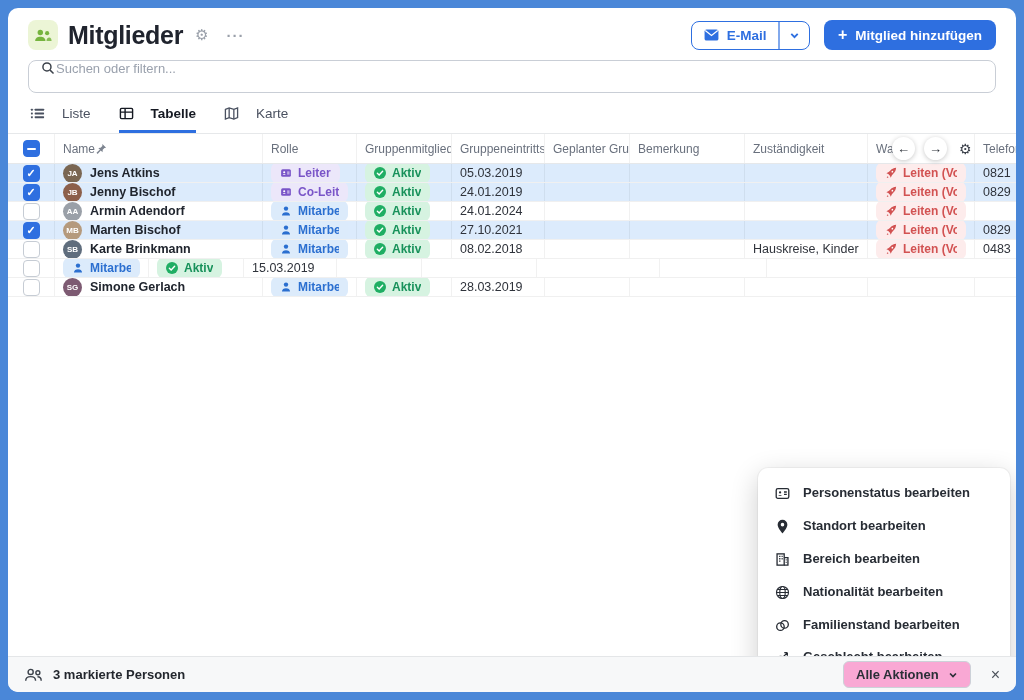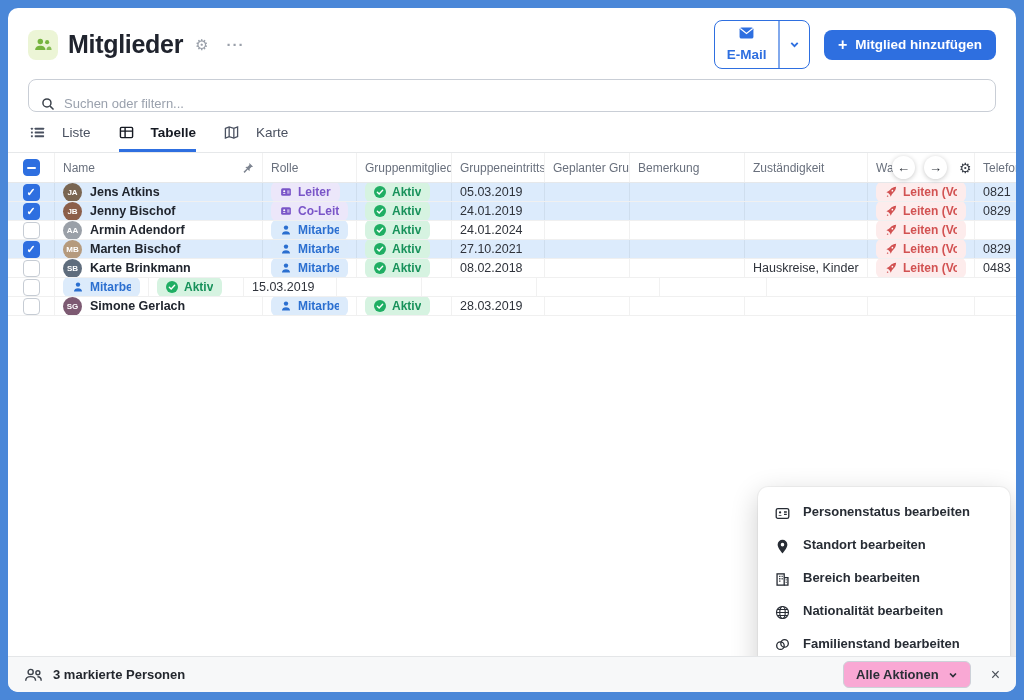--- a/index.html
+++ b/index.html
@@ -24,7 +24,7 @@
   .title-more { color:#9aa0aa; font-size:15px; font-weight:700; letter-spacing:1px; margin-left:8px; cursor:pointer; }
   .topbar .spacer { flex:1; }
   .btn-email { display:flex; align-items:stretch; border:1.5px solid var(--accent,#2e6fe0); border-radius:8px; color:var(--accent,#2e6fe0); font-weight:700; font-size:13.5px; overflow:hidden; background:#fff; cursor:pointer; }
-  .btn-email .main { display:flex; align-items:center; gap:8px; padding:6px 12px;flex-direction:column; }
+  .btn-email .main { display:flex; align-items:center; gap:8px; padding:6px 12px; }
   .btn-email .sep { width:1.5px; background:var(--accent,#2e6fe0); opacity:.6; }
   .btn-email .caret { display:flex; align-items:center; padding:0 9px; }
   .btn-add { display:flex; align-items:center; gap:8px; background:var(--accent,#2e6fe0); color:#fff; font-weight:700; font-size:13.5px; border-radius:8px; padding:7px 14px; margin-left:4px; cursor:pointer; }

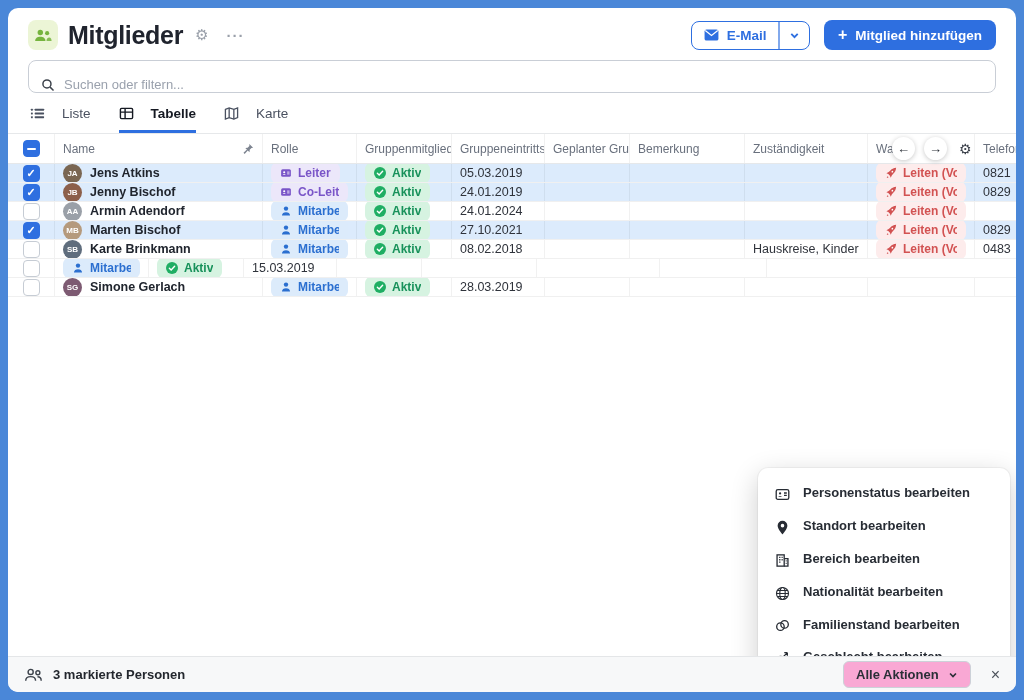--- a/index.html
+++ b/index.html
@@ -31,7 +31,7 @@
   .btn-add .plus { font-size:16px; font-weight:700; line-height:1; }
 
   
-  .search { margin:4px 20px 0; border:1px solid #c9ced6; border-radius:8px; height:33px; display:flex; align-items:flex-end; gap:9px; padding:0 12px; }
+  .search { margin:4px 20px 0; border:1px solid #c9ced6; border-radius:8px; height:33px; display:flex; align-items:flex-start; gap:1px; padding:0 12px; }
   .search svg { width:14px; height:14px; color:#3d434c; flex:none; }
   .search input { border:none; outline:none; flex:1; font-size:13px; color:#333; font-family:inherit; }
   .search input::placeholder { color:#9aa1ad; }

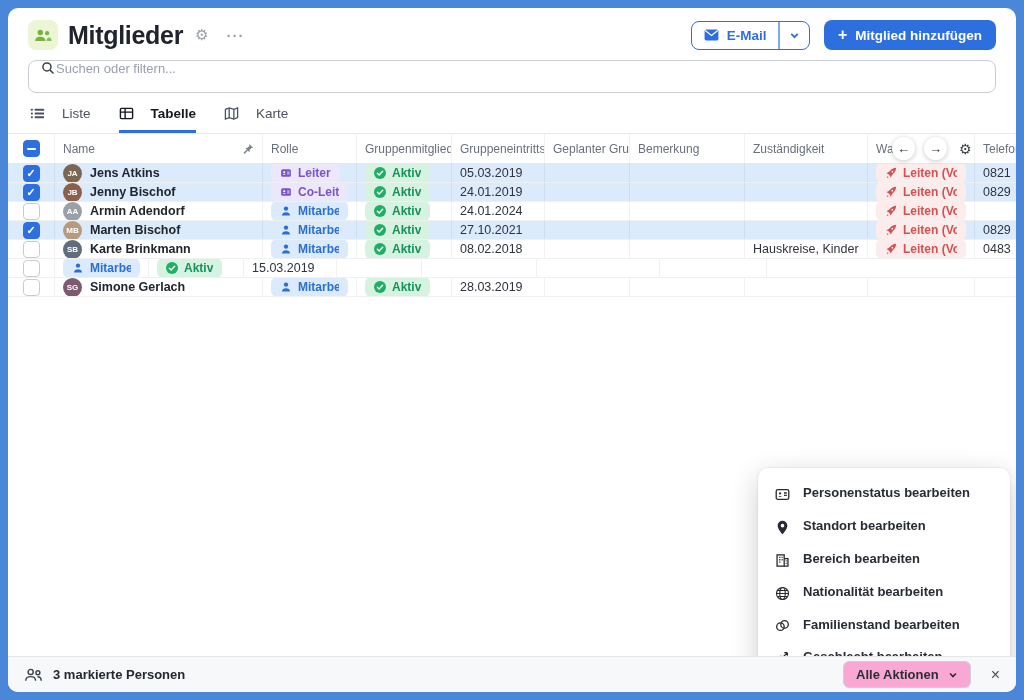--- a/index.html
+++ b/index.html
@@ -58,7 +58,7 @@
   .col-resp { width:123px; }
   .col-growth { width:107px; }
   .col-phone { width:150px; border-right:none; }
-  .th.col-name { justify-content:space-between; }
+  .th.col-name { justify-content:flex-start; }
   .pin-icon { width:12px; height:12px; color:#7d8490; flex:none; }
 
   .cb { width:17px; height:17px; border-radius:4px; border:1.5px solid #c6ccd4; background:#fff; display:flex; align-items:center; justify-content:center; cursor:pointer; flex:none; }

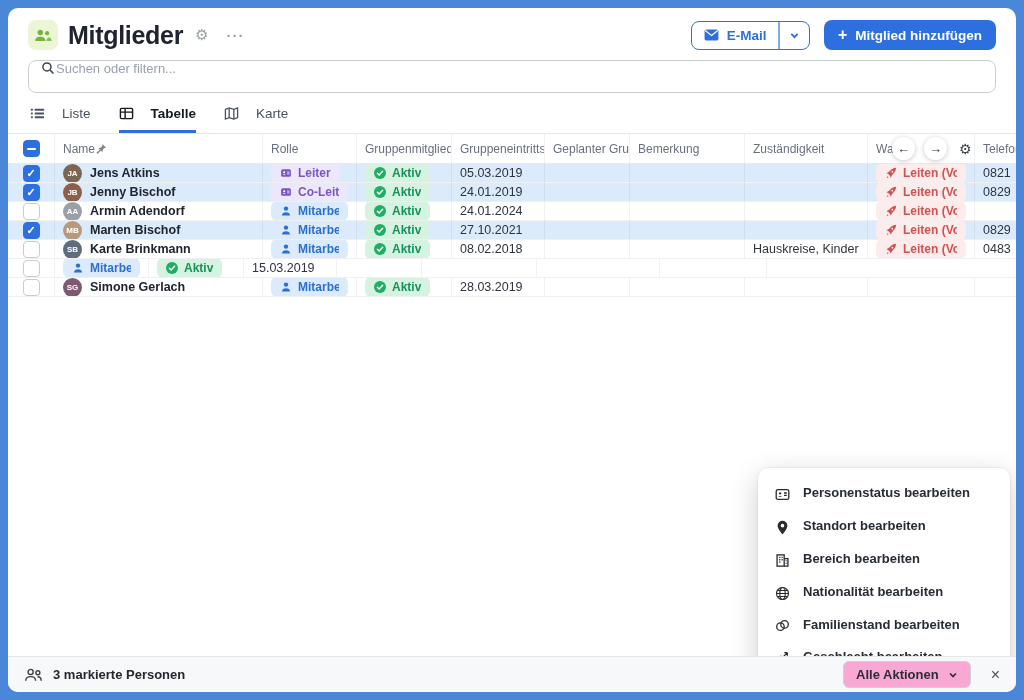--- a/index.html
+++ b/index.html
@@ -84,7 +84,7 @@
 
   
   .menu { position:absolute; left:750px; top:334px; width:252px; background:#fff; border-radius:10px; box-shadow:0 8px 28px rgba(0,0,0,.2), 0 0 0 1px rgba(0,0,0,.04); padding:9px 0; z-index:10; }
-  .menu-item { display:flex; align-items:flex-end; gap:13px; padding:8px 17px; cursor:pointer; }
+  .menu-item { display:flex; align-items:center; gap:13px; padding:8px 17px; cursor:pointer; }
   .menu-item svg { width:15px; height:15px; flex:none; color:#272c34; margin-top:1px; }
   .menu-item .ml { font-size:13px; font-weight:700; color:#272c34; line-height:1.3; white-space:normal; }
 

